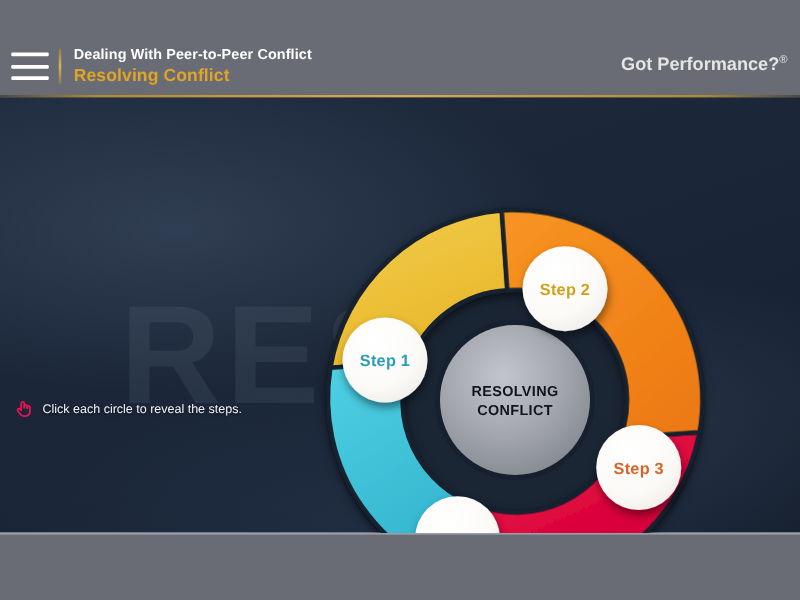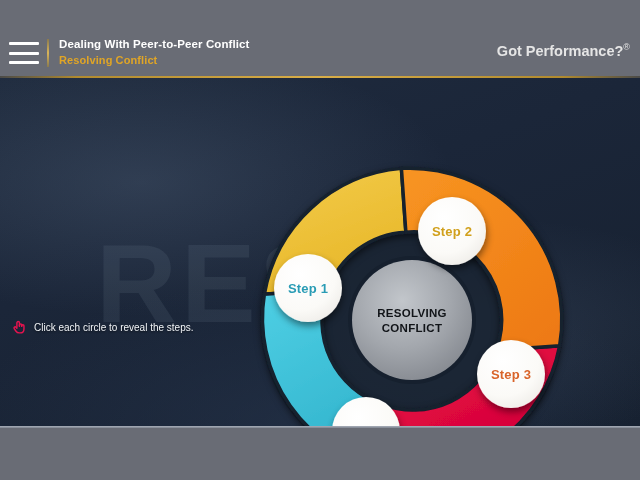--- a/index.html
+++ b/index.html
@@ -36,7 +36,7 @@
     letter-spacing:0.1px; white-space:nowrap;
   }
   #lesson-title{
-    font-size:11px; font-weight:bold; color:#e0a526; line-height:15px;
+    font-size:14px; font-weight:bold; color:#e0a526; line-height:15px;
     letter-spacing:0.1px; white-space:nowrap; margin-top:1px;
   }
   #brand{

